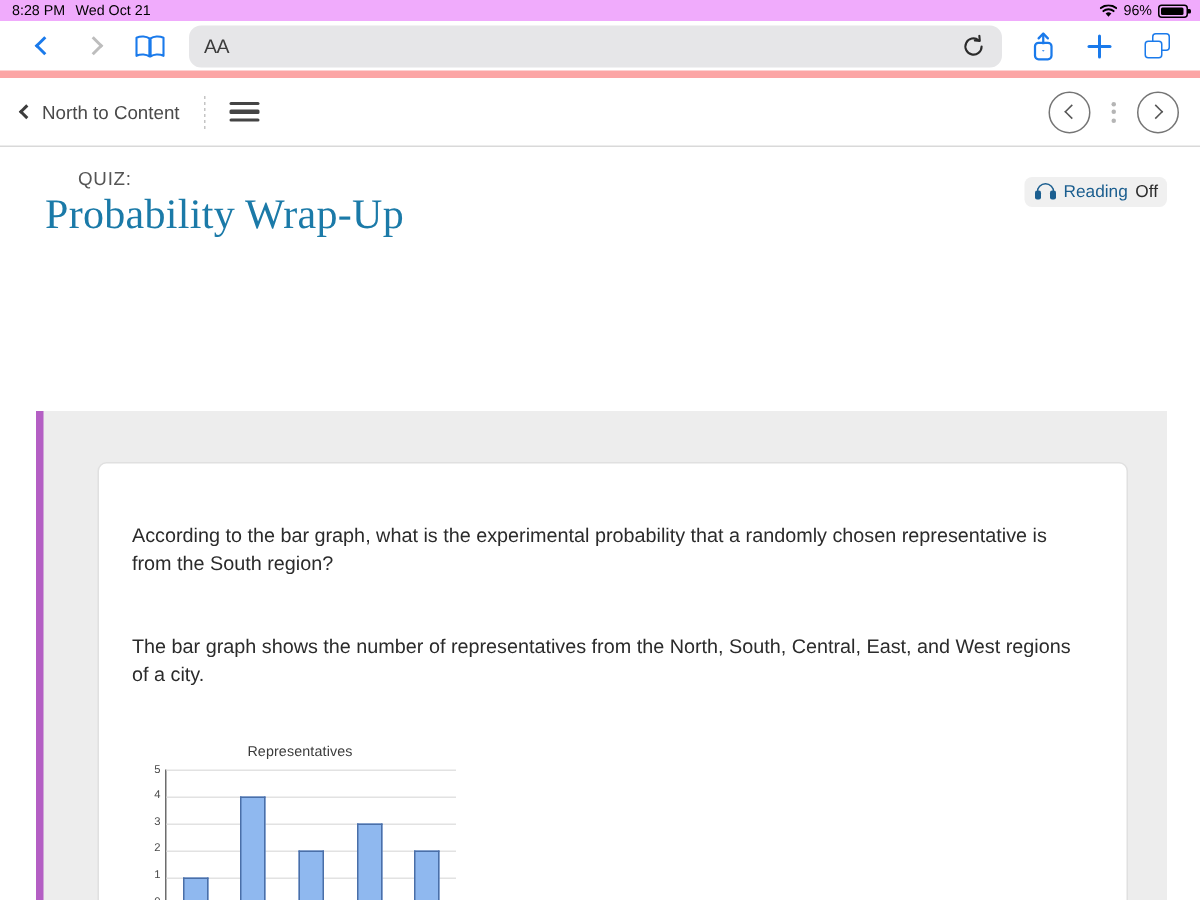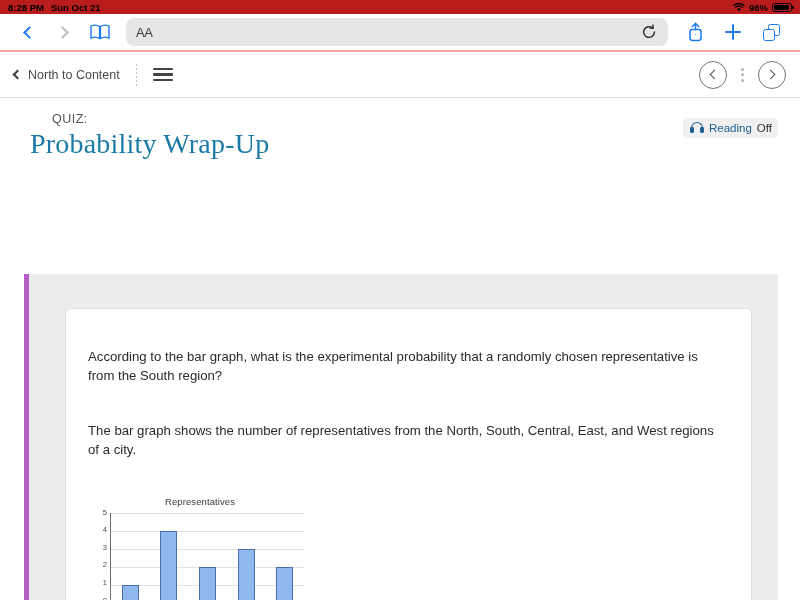--- a/index.html
+++ b/index.html
@@ -18,9 +18,9 @@
     justify-content: space-between;
     padding: 0 8px;
     font-size: 9.5px;
-    font-weight: bold;
+    font-weight: normal;
     color: #000;
-    background: #b91c1c;
+    background: #f0abfc;
   }
   .status-left { display: flex; gap: 7px; align-items: center; }
   .status-right { display: flex; gap: 4px; align-items: center; }

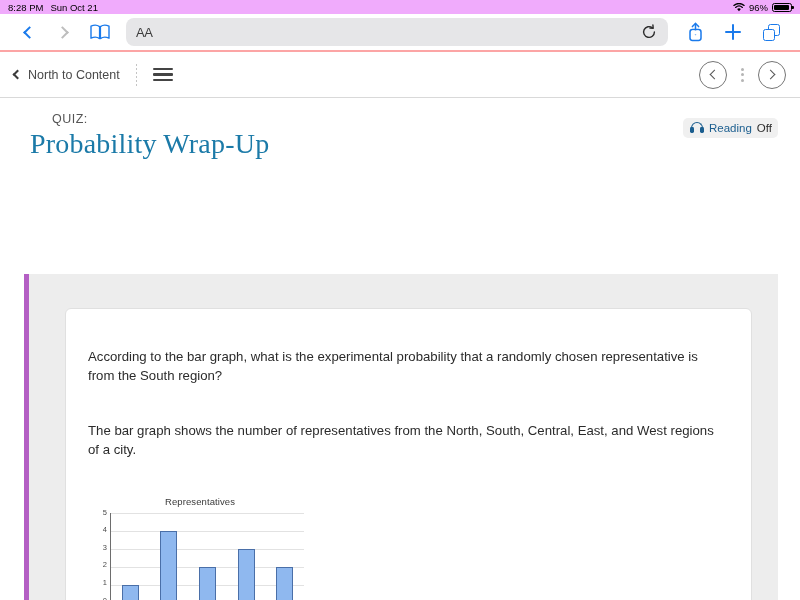--- a/index.html
+++ b/index.html
@@ -264,7 +264,7 @@
 <div class="status-bar">
   <div class="status-left">
     <span>8:28 PM</span>
-    <span>Sun Oct 21</span>
+    <span>Wed Oct 21</span>
   </div>
   <div class="status-right">
     <span class="wifi-icon">

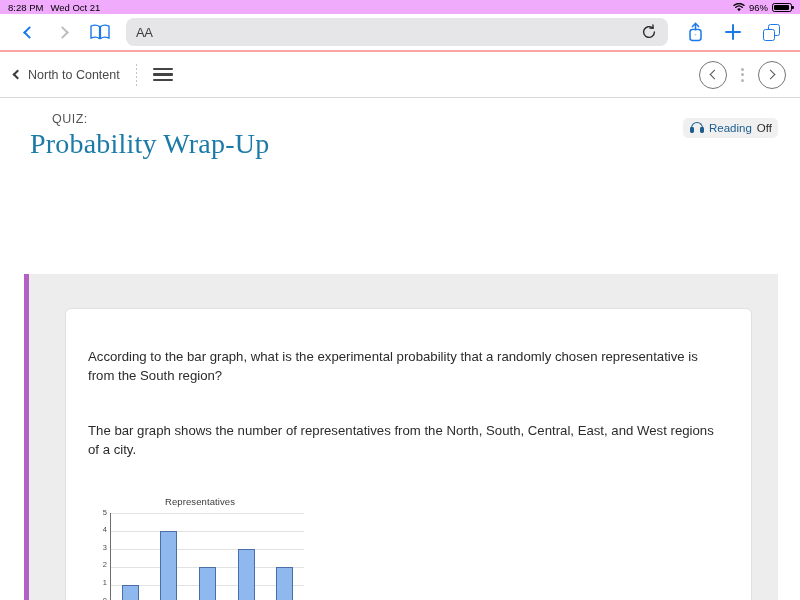--- a/index.html
+++ b/index.html
@@ -51,7 +51,7 @@
     align-items: center;
     padding: 0 10px;
     gap: 0;
-    border-bottom: 2px solid #fca5a5;
+    border-bottom: 5px solid #fca5a5;
   }
   .nav-btn {
     width: 36px; height: 32px;

